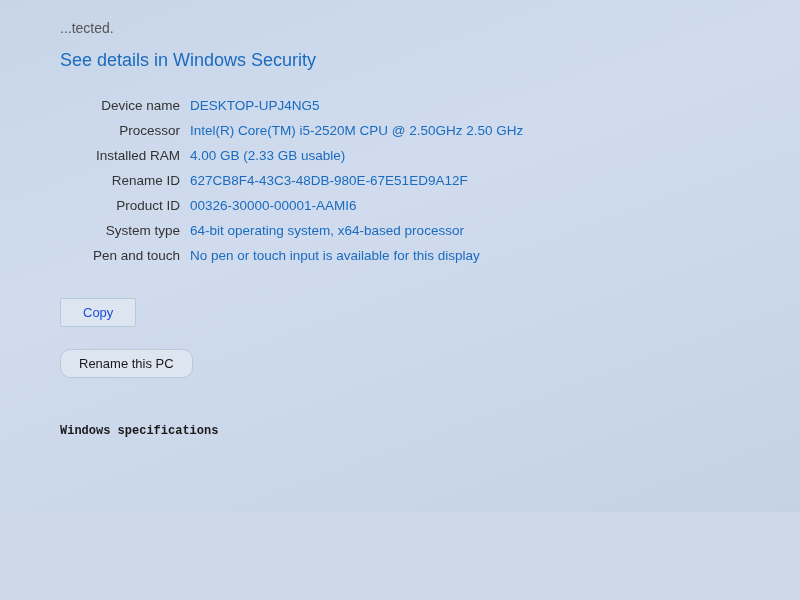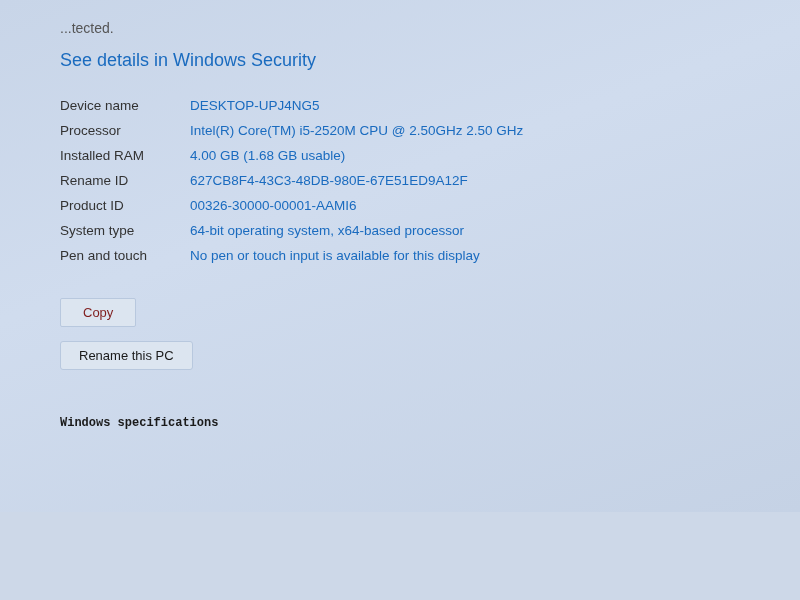--- a/index.html
+++ b/index.html
@@ -58,6 +58,7 @@
       width: 130px;
       font-weight: 400;
       padding-right: 10px;
+      text-align: right;
     }
 
     .specs-table tr td:last-child {

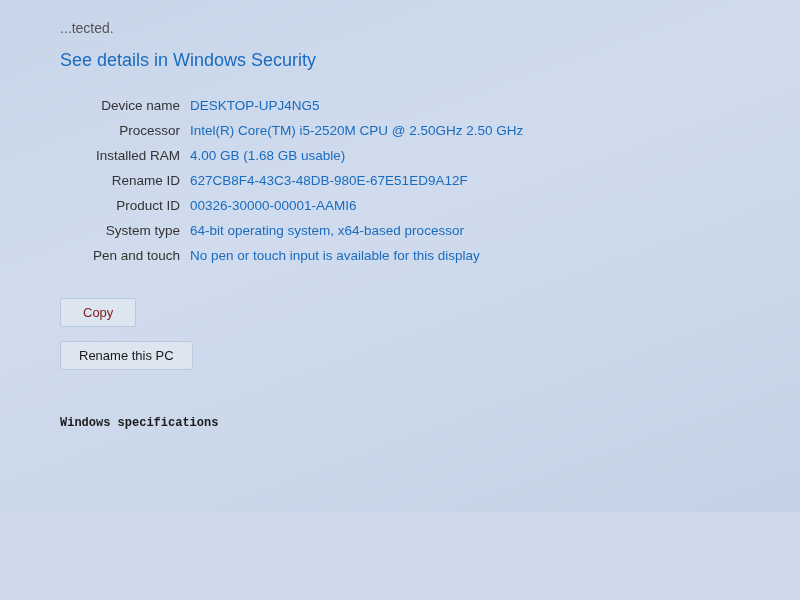--- a/index.html
+++ b/index.html
@@ -128,7 +128,7 @@
         </tr>
         <tr>
           <td>Installed RAM</td>
-          <td>4.00 GB (1.68 GB usable)</td>
+          <td>4.00 GB (2.33 GB usable)</td>
         </tr>
         <tr>
           <td>Rename ID</td>

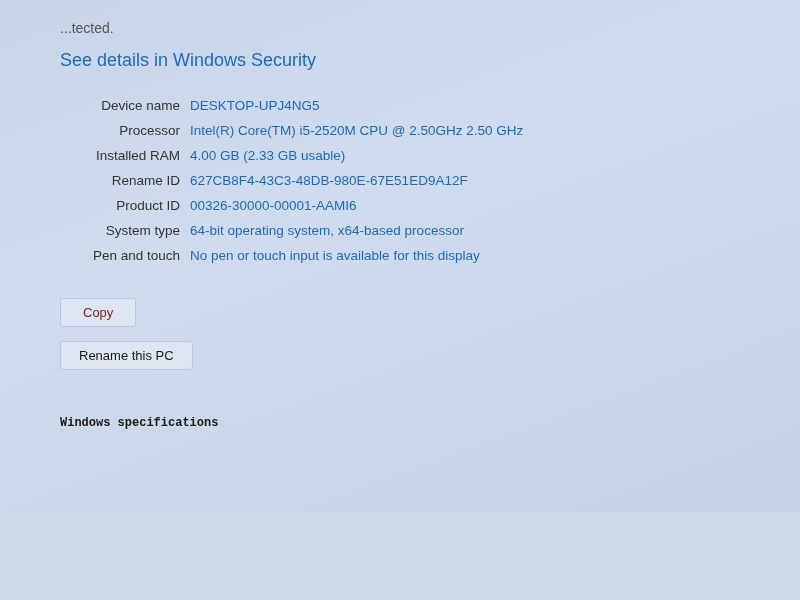--- a/index.html
+++ b/index.html
@@ -72,10 +72,10 @@
       border-radius: 2px;
       padding: 6px 22px;
       font-size: 13px;
-      color: #7f1d1d;
+      color: #1d4ed8;
       cursor: pointer;
       margin-top: 10px;
-      margin-bottom: 14px;
+      margin-bottom: 22px;
     }
 
     .rename-btn {

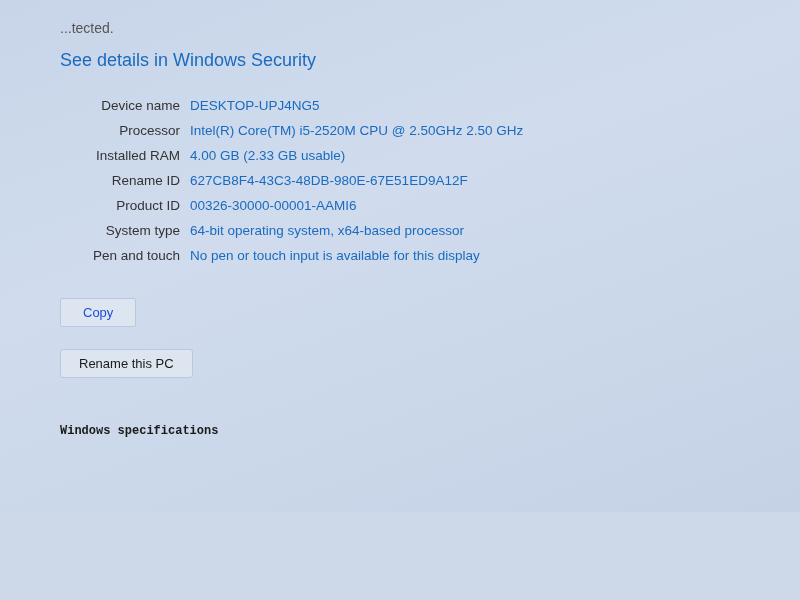--- a/index.html
+++ b/index.html
@@ -82,7 +82,7 @@
       display: inline-block;
       background: #dce5f0;
       border: 1px solid #b8c8de;
-      border-radius: 3px;
+      border-radius: 10px;
       padding: 6px 18px;
       font-size: 13px;
       color: #1a1a1a;

